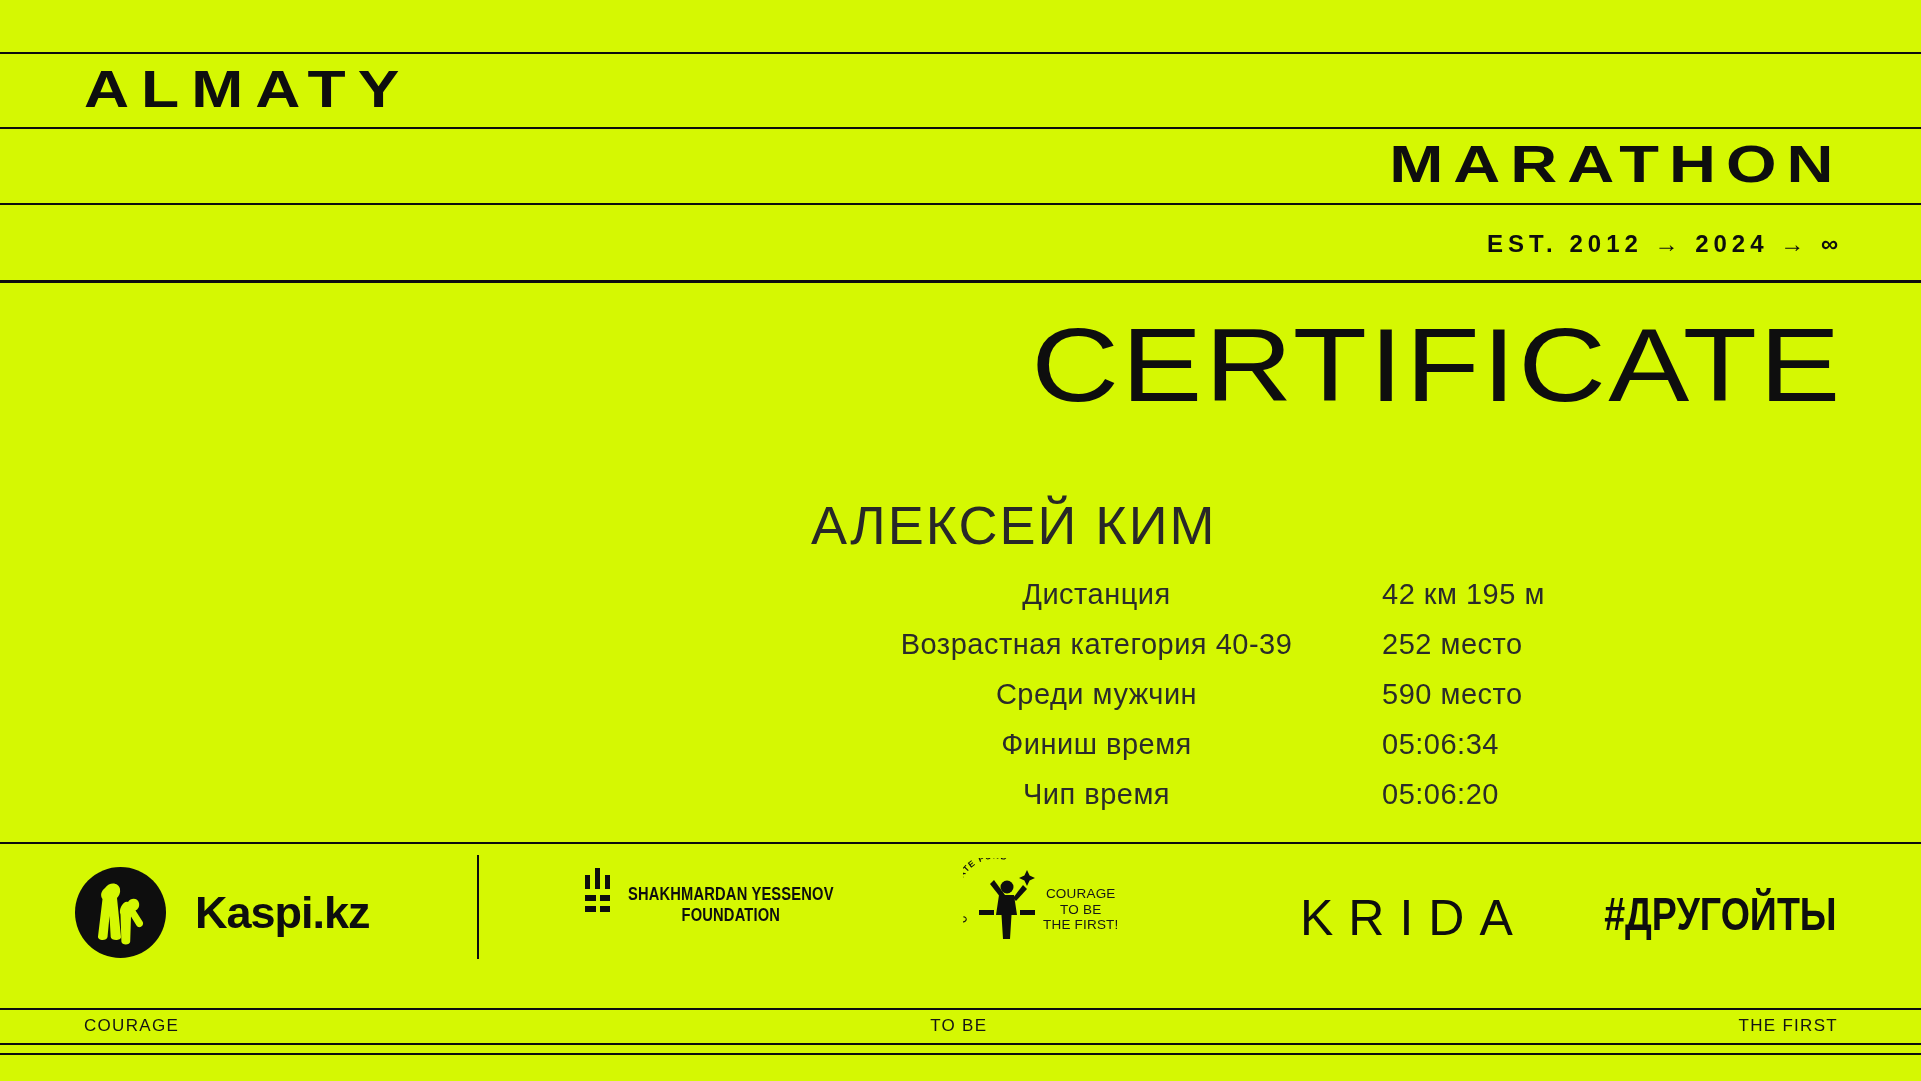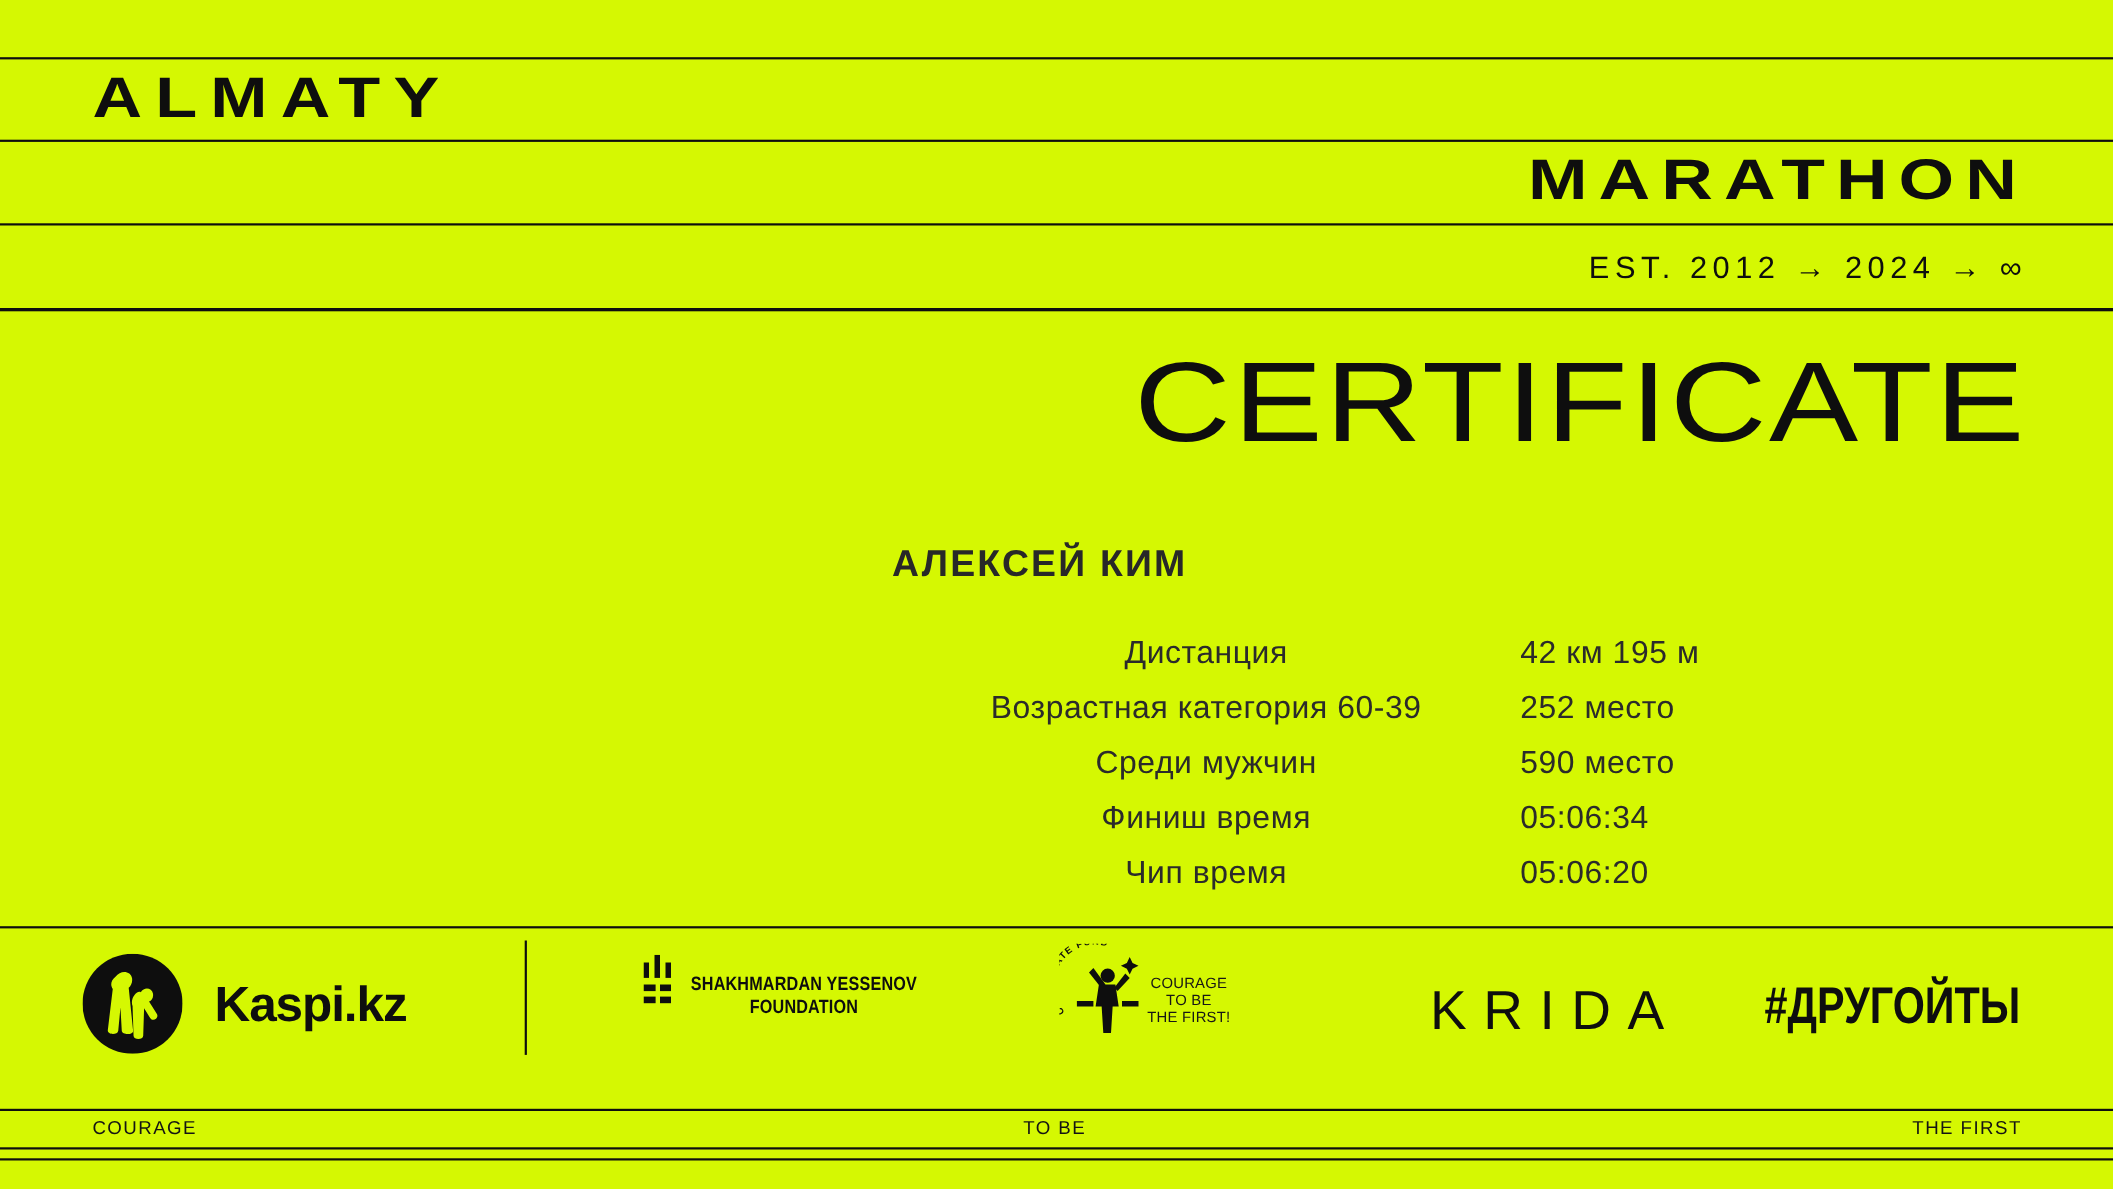--- a/index.html
+++ b/index.html
@@ -29,7 +29,7 @@
   }
   .est{
     position:absolute; right:78px; top:229px;
-    font-size:28px; font-weight:400; letter-spacing:5px; line-height:30px; white-space:nowrap;
+    font-size:24px; font-weight:700; letter-spacing:5px; line-height:30px; white-space:nowrap;
   }
 
   

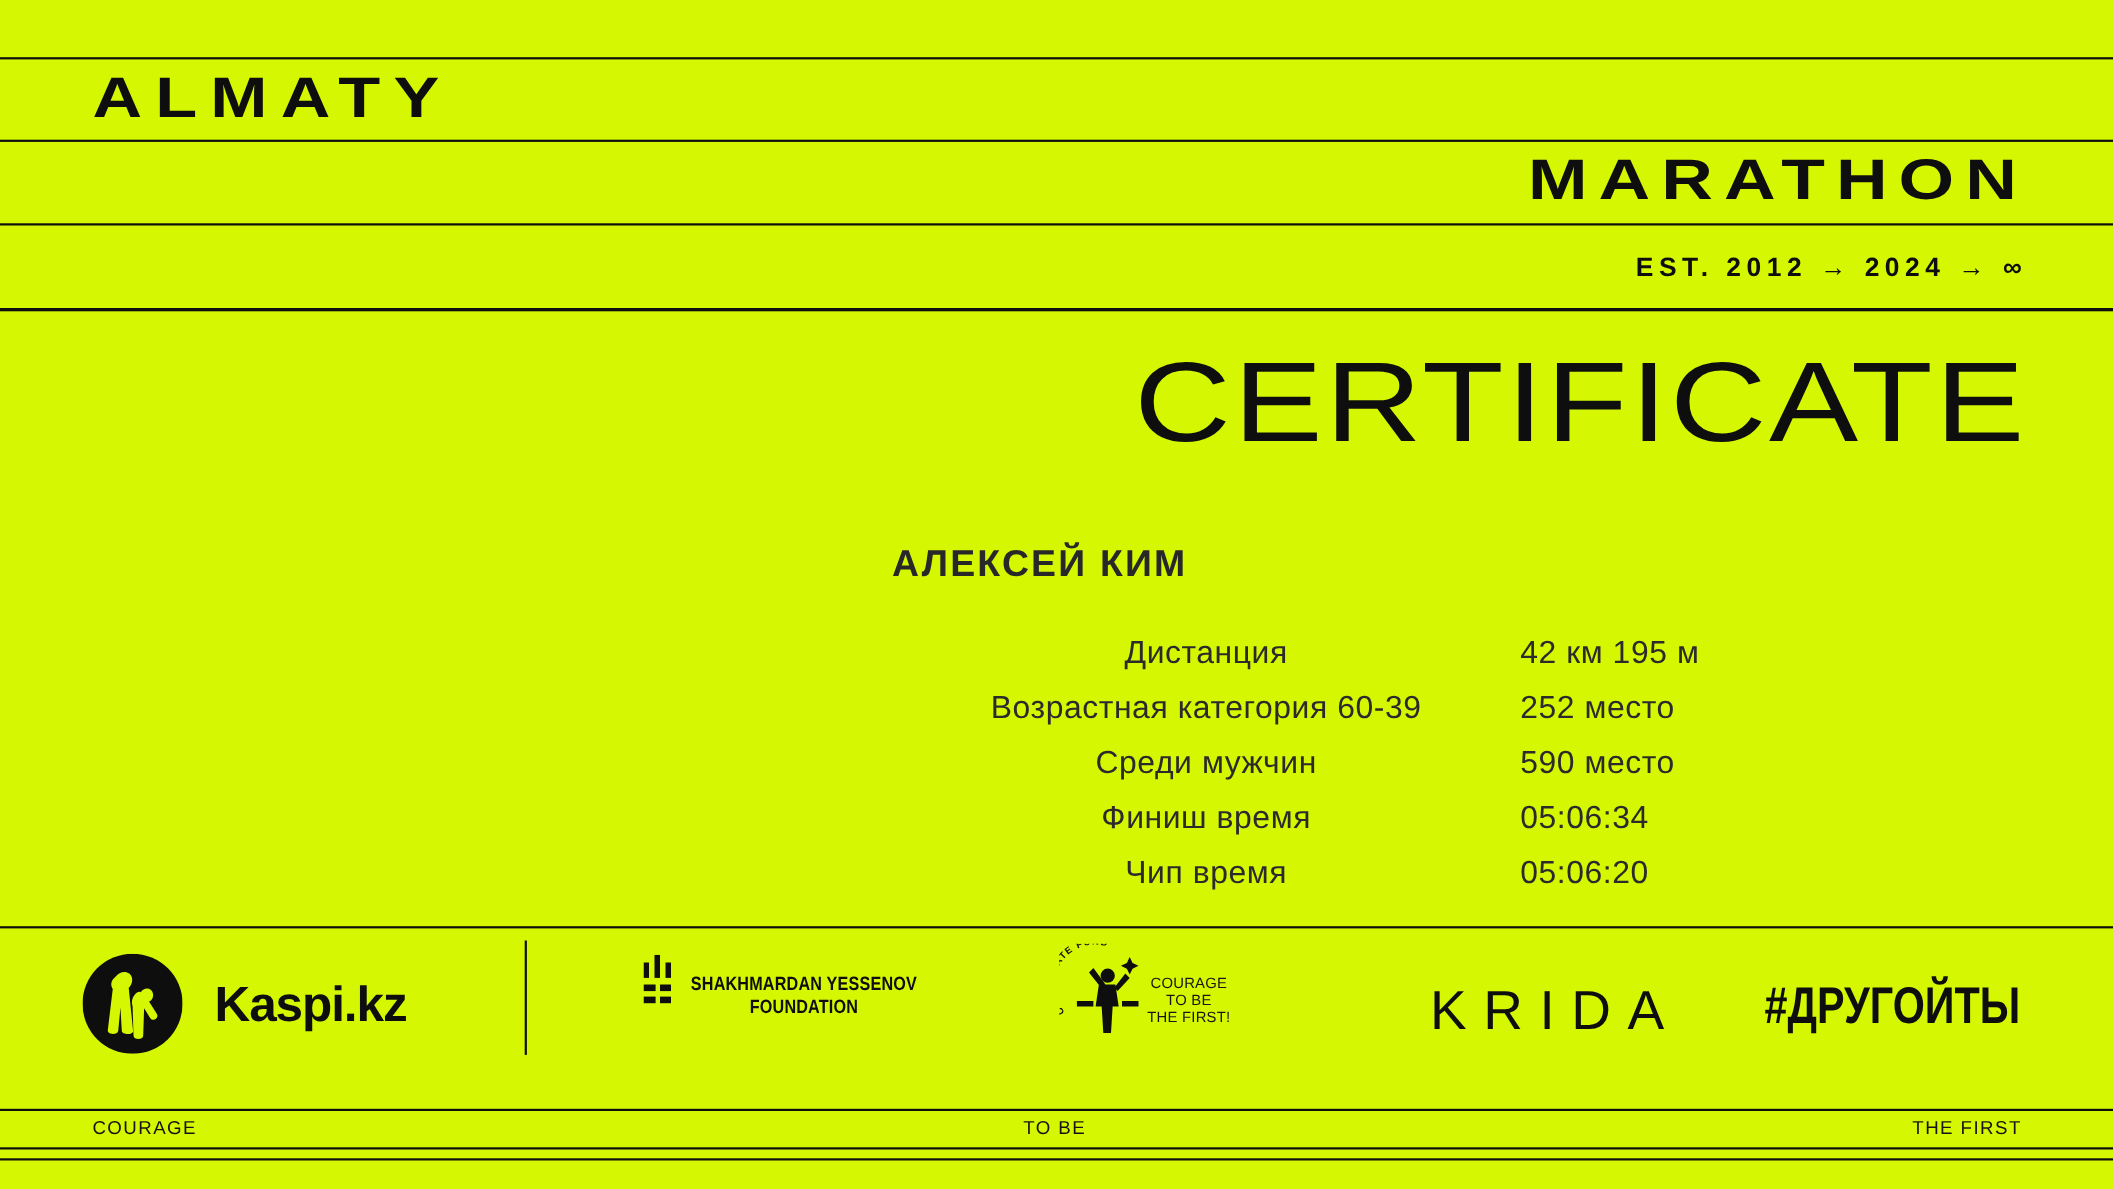--- a/index.html
+++ b/index.html
@@ -40,7 +40,7 @@
   }
   .runner-name{
     position:absolute; left:811px; top:494px;
-    font-size:34px; font-weight:700; letter-spacing:2px; color:#282828; white-space:nowrap;
+    font-size:54px; font-weight:400; letter-spacing:2px; color:#282828; white-space:nowrap;
   }
   .results{ position:absolute; left:811px; top:569px; width:860px; }
   .results .row{ display:flex; line-height:50px; font-size:29px; color:#2b2b2b; letter-spacing:0.5px; }

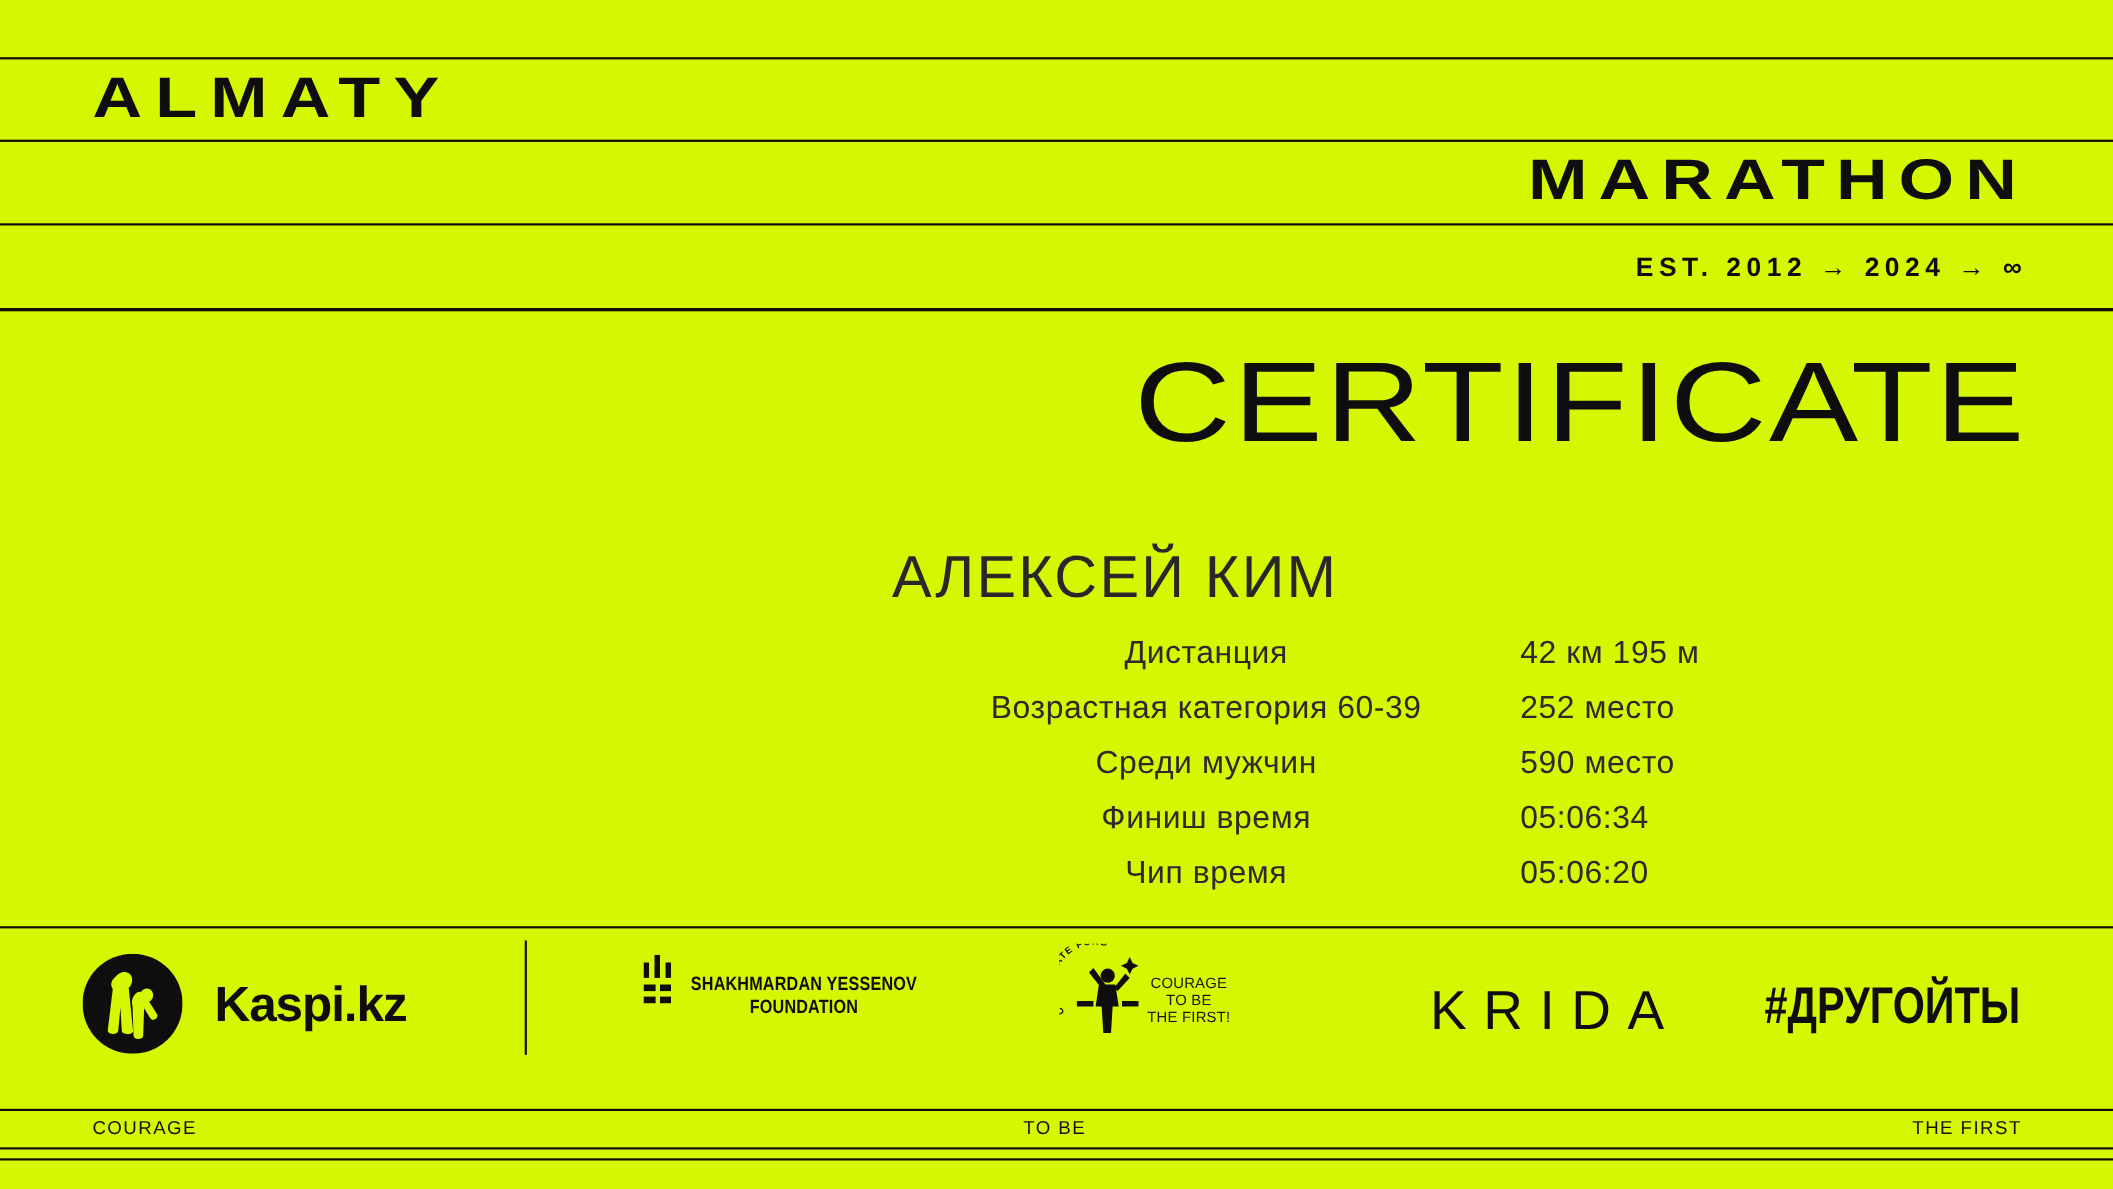--- a/index.html
+++ b/index.html
@@ -111,7 +111,7 @@
       <span class="val">42 км 195 м</span>
     </div>
     <div class="row">
-      <span class="lbl">Возрастная категория 60-39</span>
+      <span class="lbl">Возрастная категория 40-39</span>
       <span class="val">252 место</span>
     </div>
     <div class="row">

